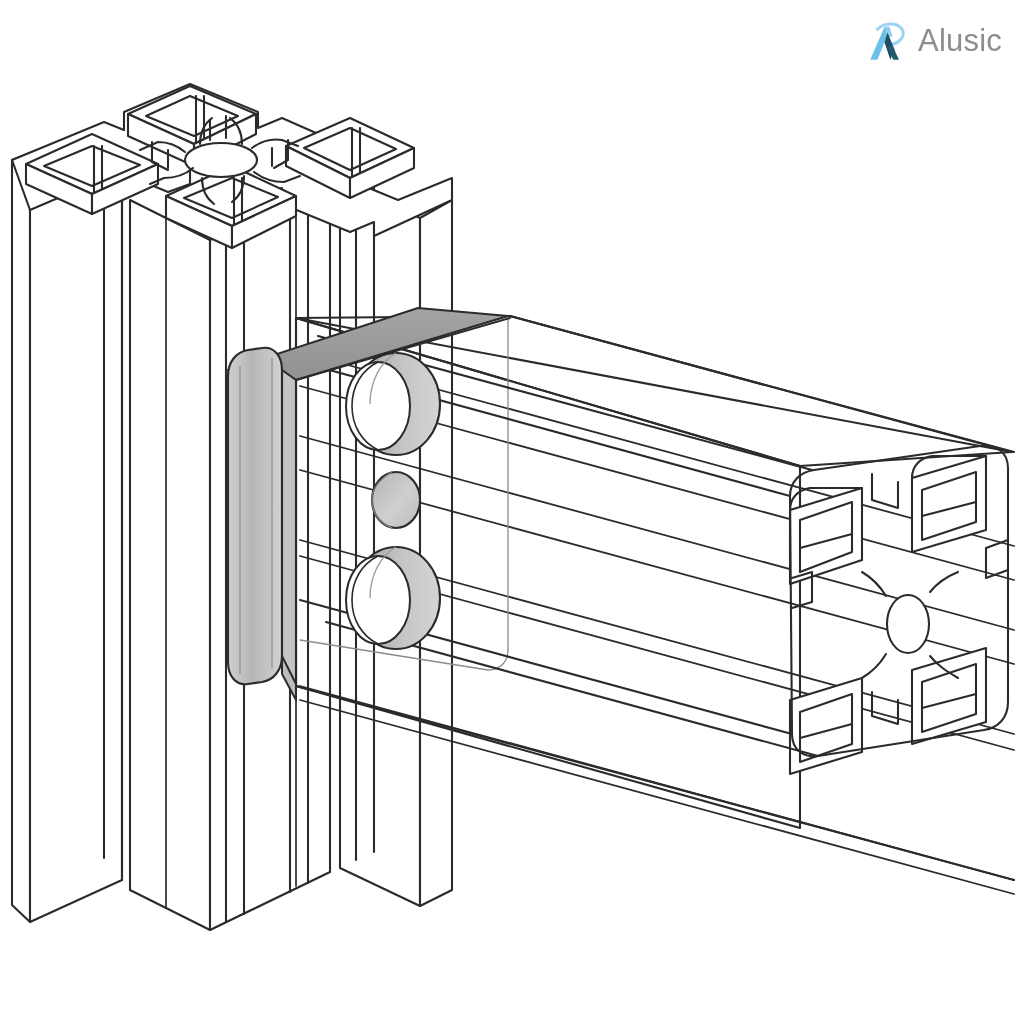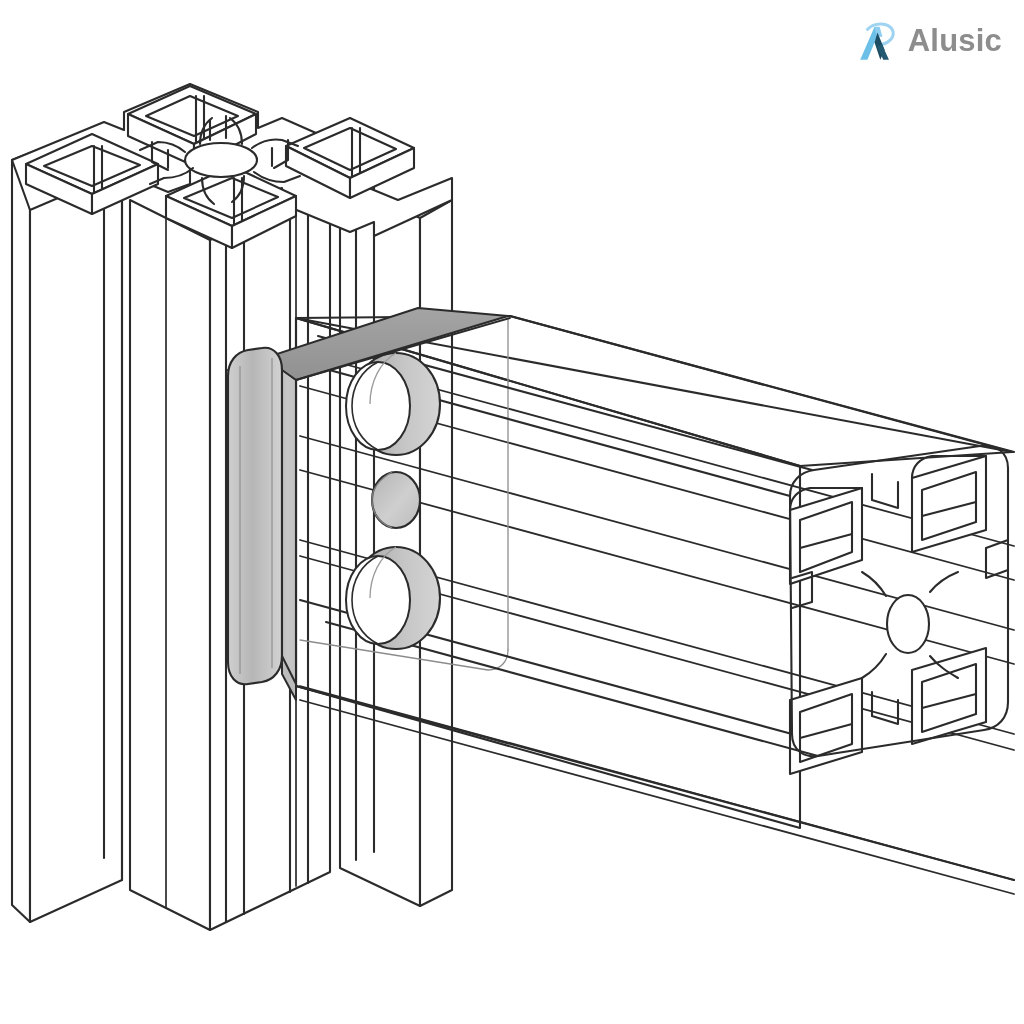--- a/index.html
+++ b/index.html
@@ -46,7 +46,7 @@
   .brand-text {
     font-family: "Liberation Sans", sans-serif;
     font-size: 31px;
-    font-weight: 700;
+    font-weight: 400;
     letter-spacing: 0.2px;
     color: #8d8d8d;
     line-height: 1;

